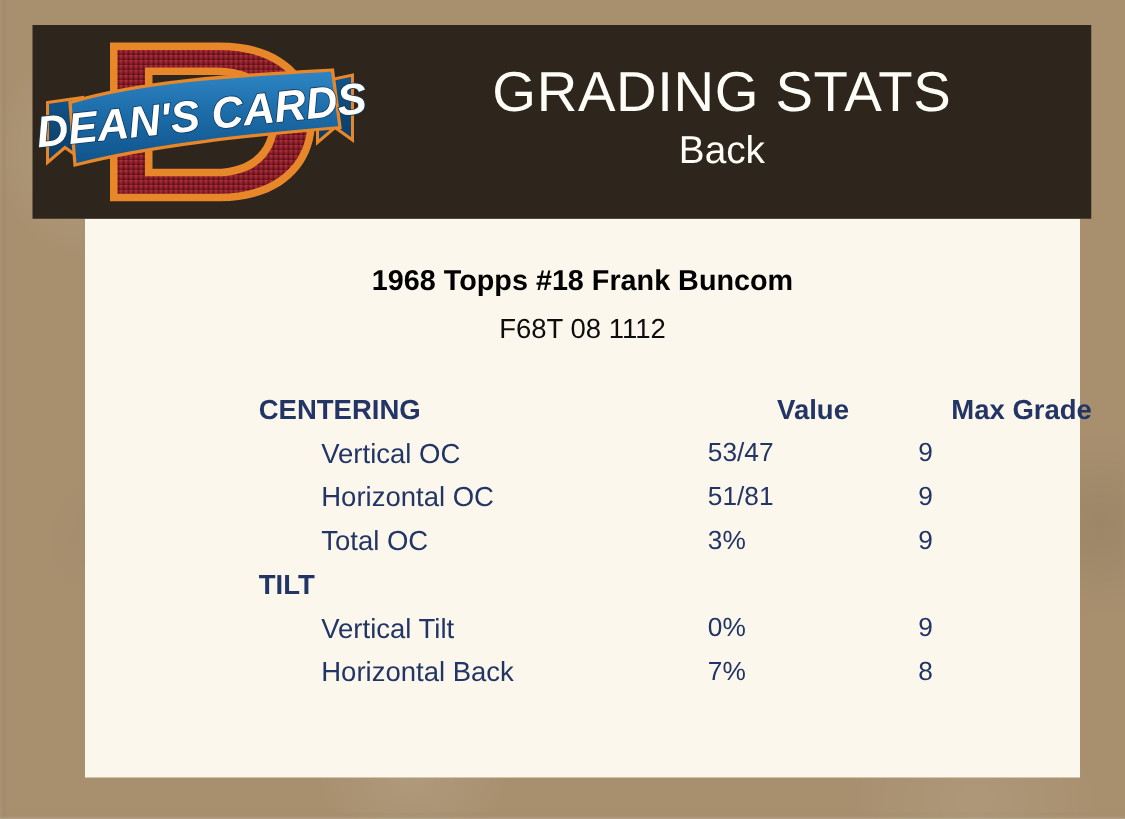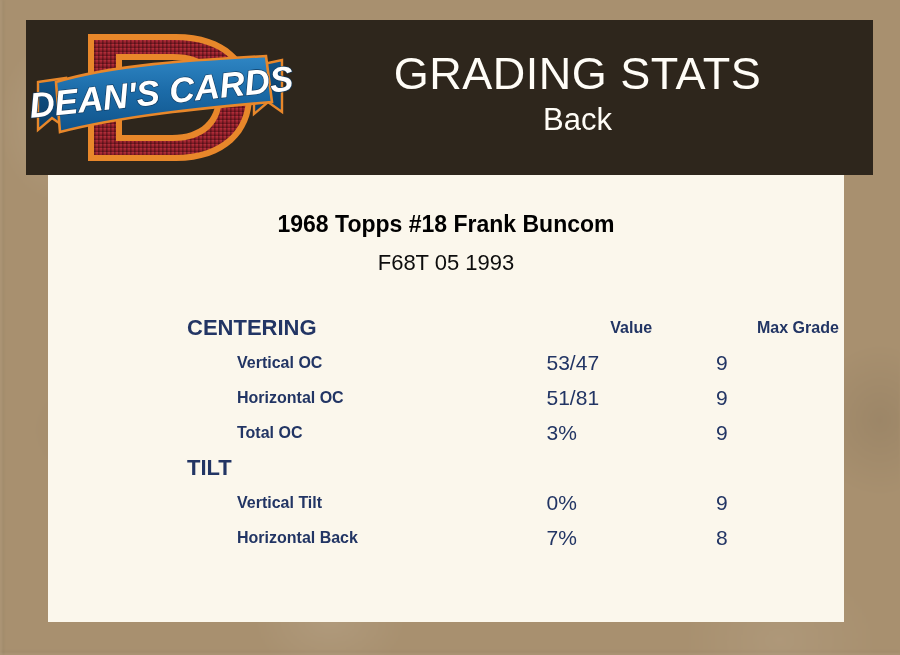--- a/index.html
+++ b/index.html
@@ -80,7 +80,7 @@
   
   #body-panel {
     position: absolute;
-    left: 48px;
+    left: 68px;
     top: 175px;
     width: 796px;
     height: 447px;

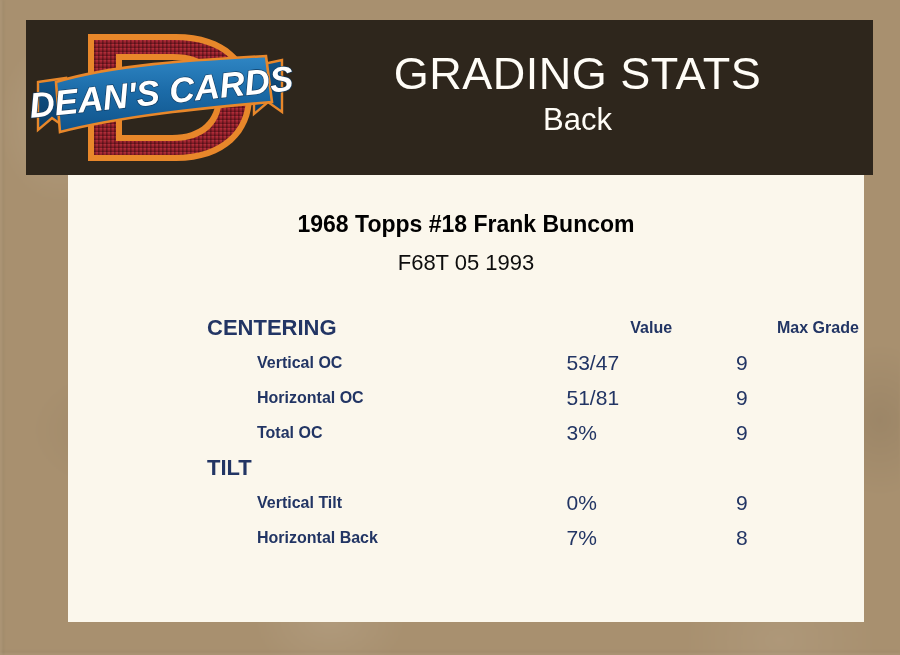--- a/index.html
+++ b/index.html
@@ -199,7 +199,7 @@
 
   <div id="card-title">1968 Topps #18 Frank Buncom</div>
 
-  <div id="card-serial">F68T 05 1993</div>
+  <div id="card-serial">F68T 08 1112</div>
 
   <table id="stats-table">
     <tbody>

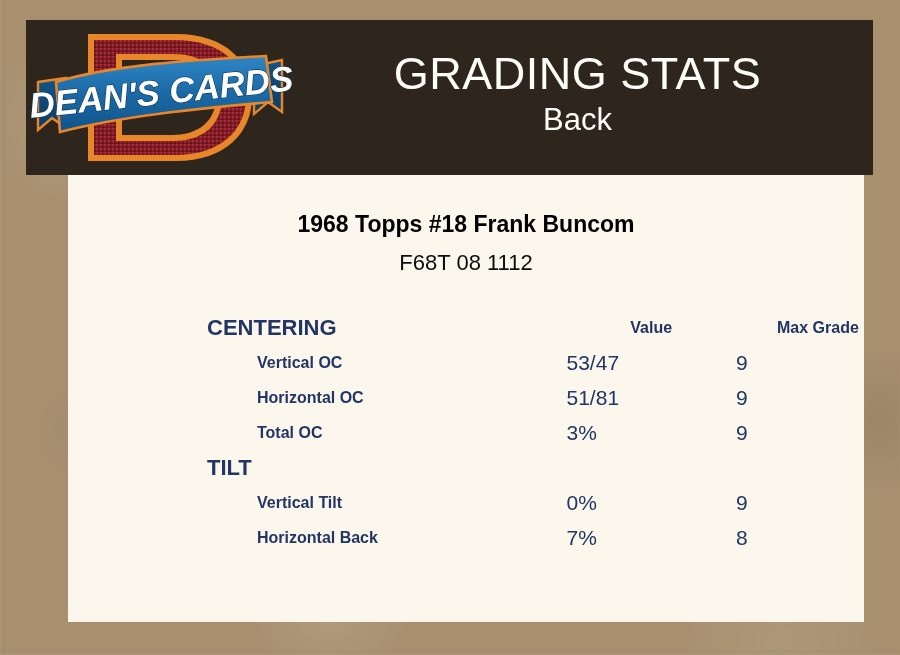--- a/index.html
+++ b/index.html
@@ -126,7 +126,7 @@
     padding-left: 103px !important;
   }
   .hdr-col {
-    font-size: 16px;
+    font-size: 22px;
     font-weight: bold;
   }
   .row-label {

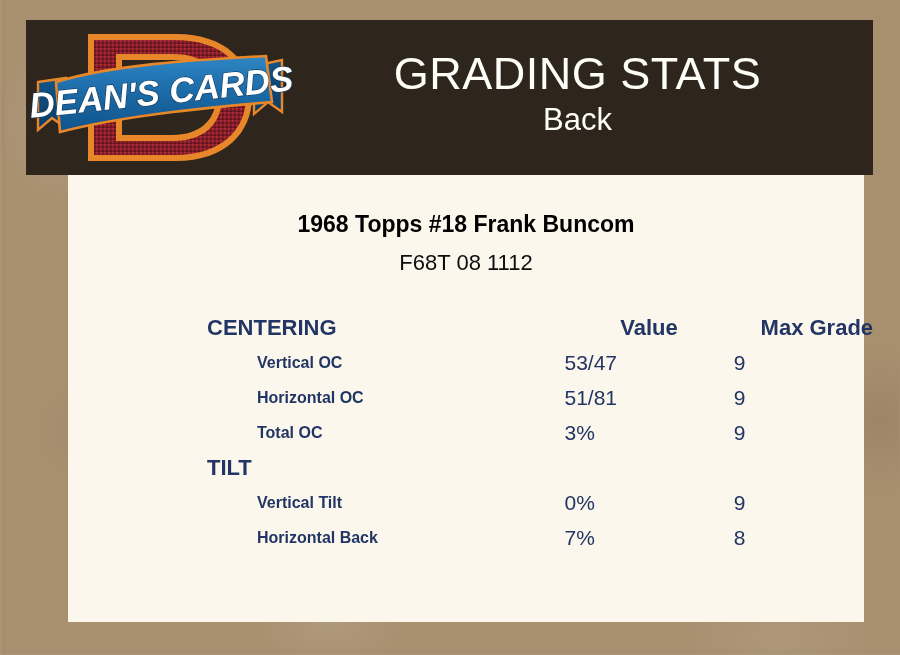--- a/index.html
+++ b/index.html
@@ -130,8 +130,8 @@
     font-weight: bold;
   }
   .row-label {
-    font-size: 16px;
-    font-weight: bold;
+    font-size: 22px;
+    font-weight: normal;
     padding-left: 153px !important;
   }
   .row-value, .row-grade {

